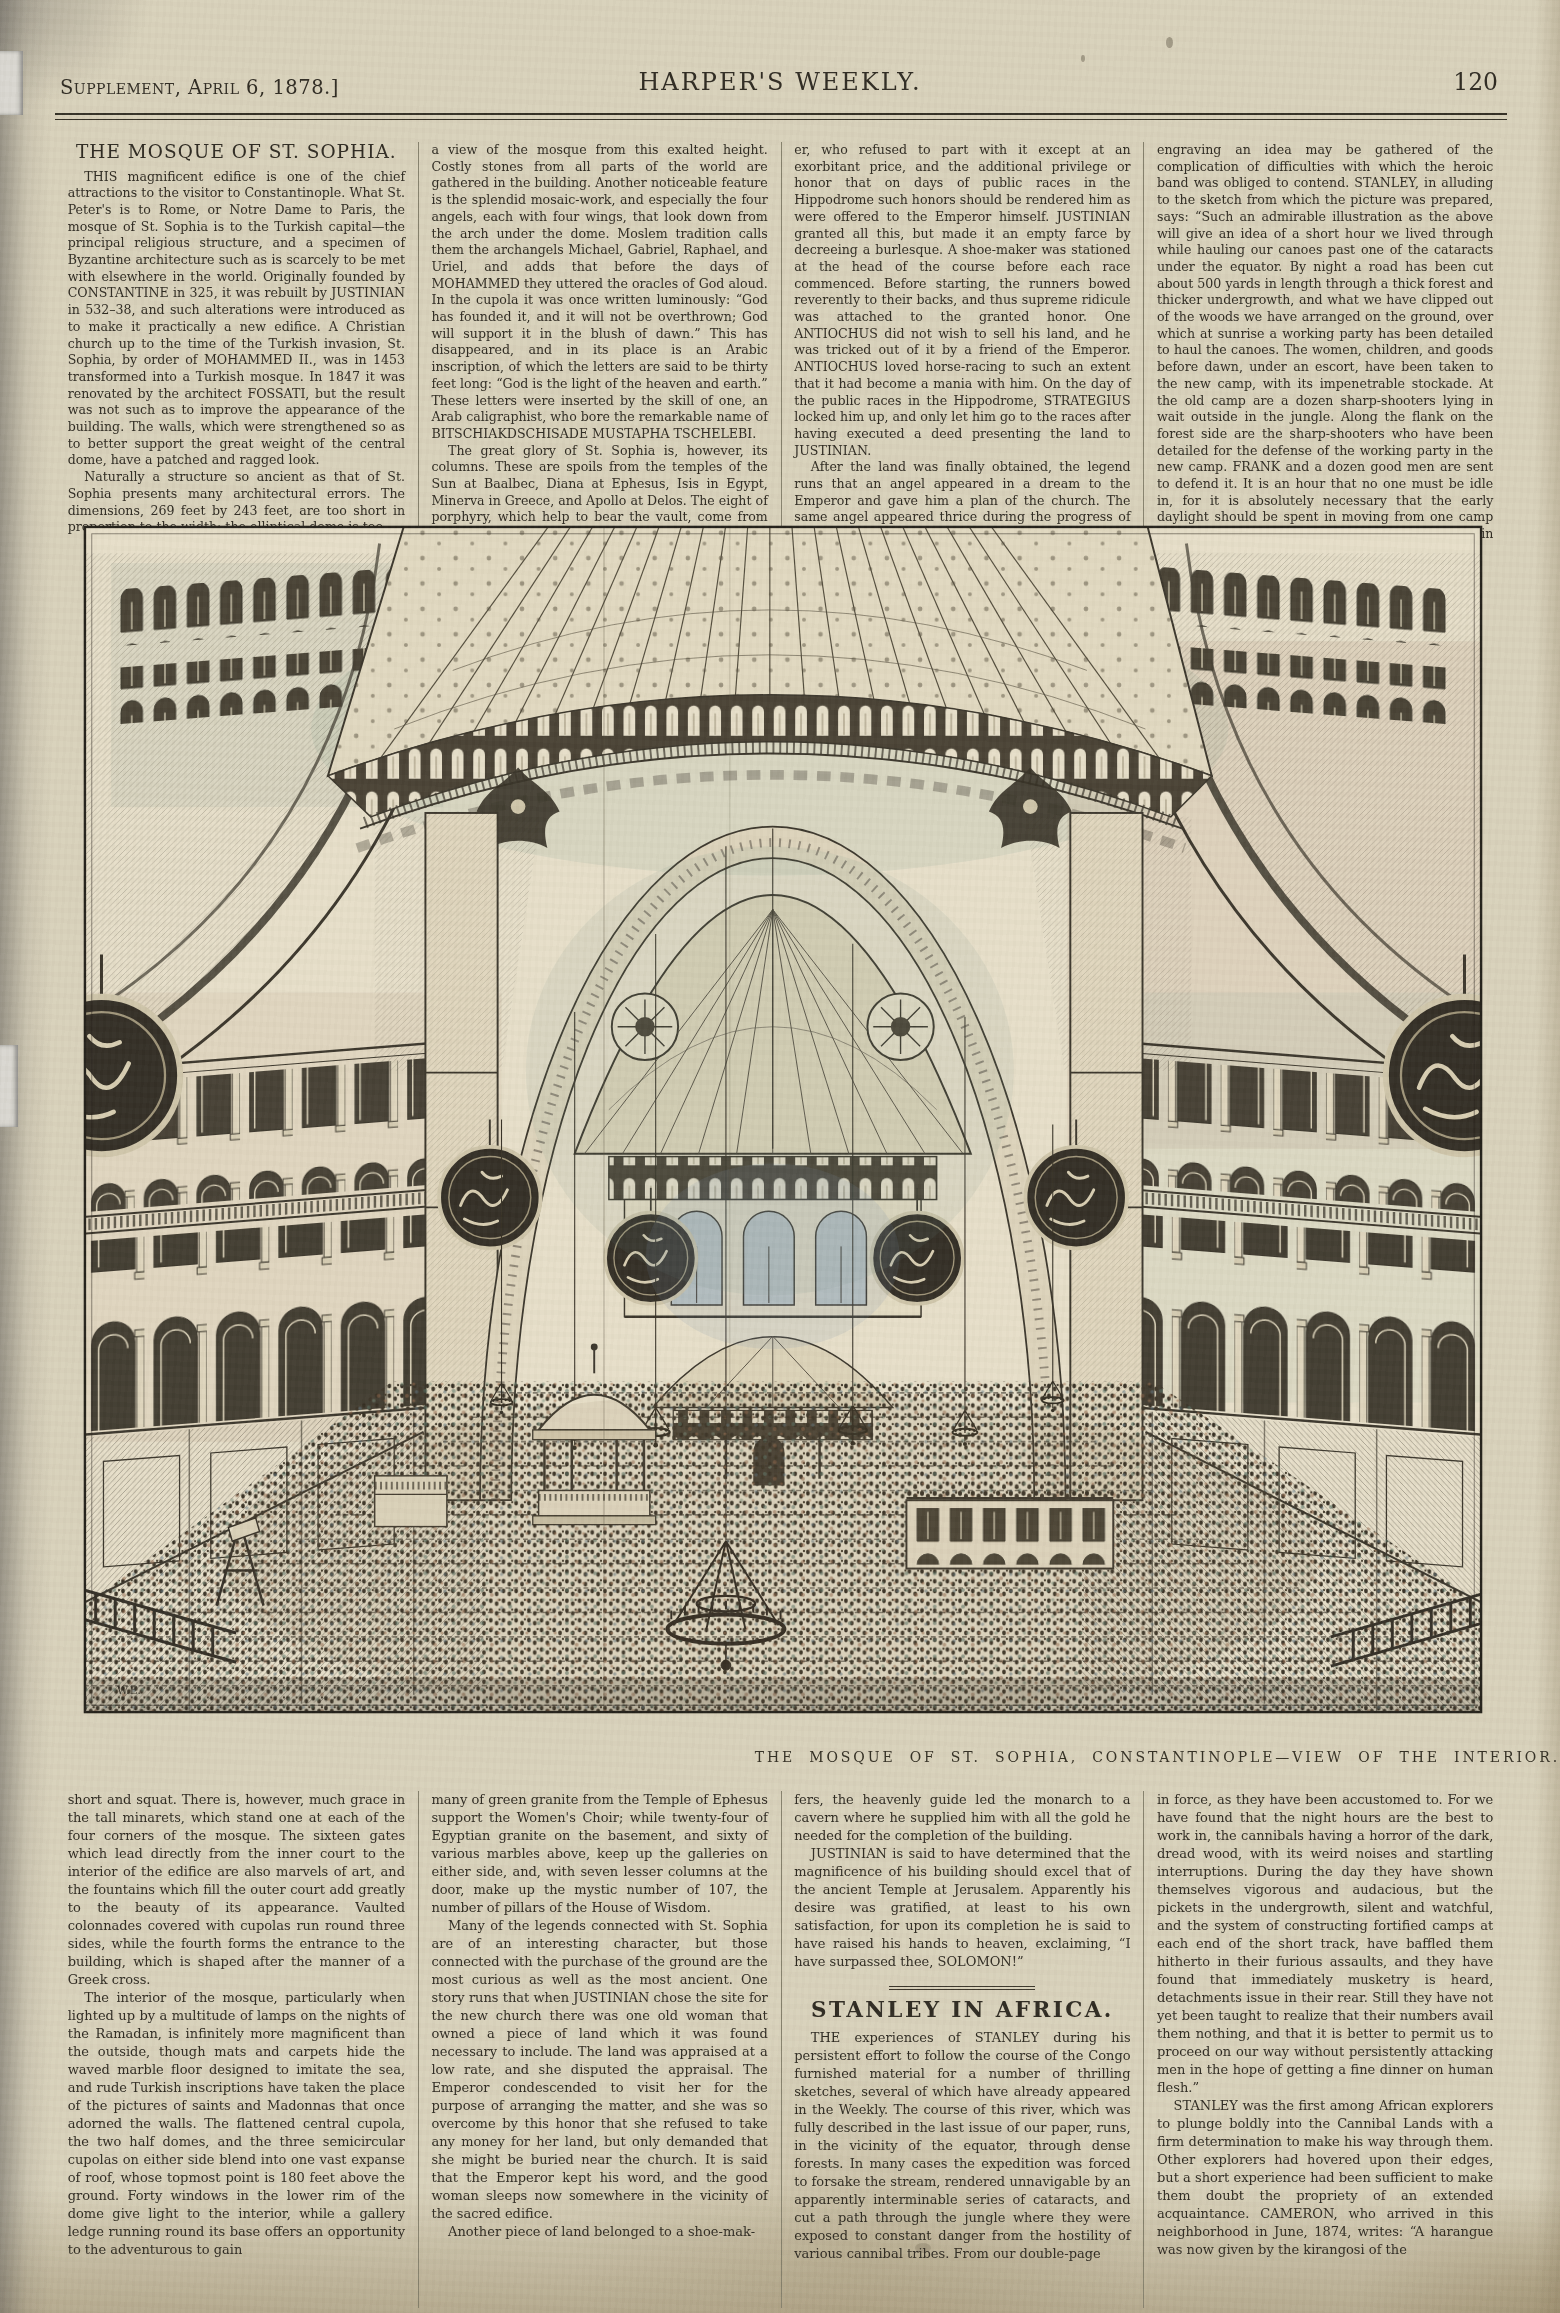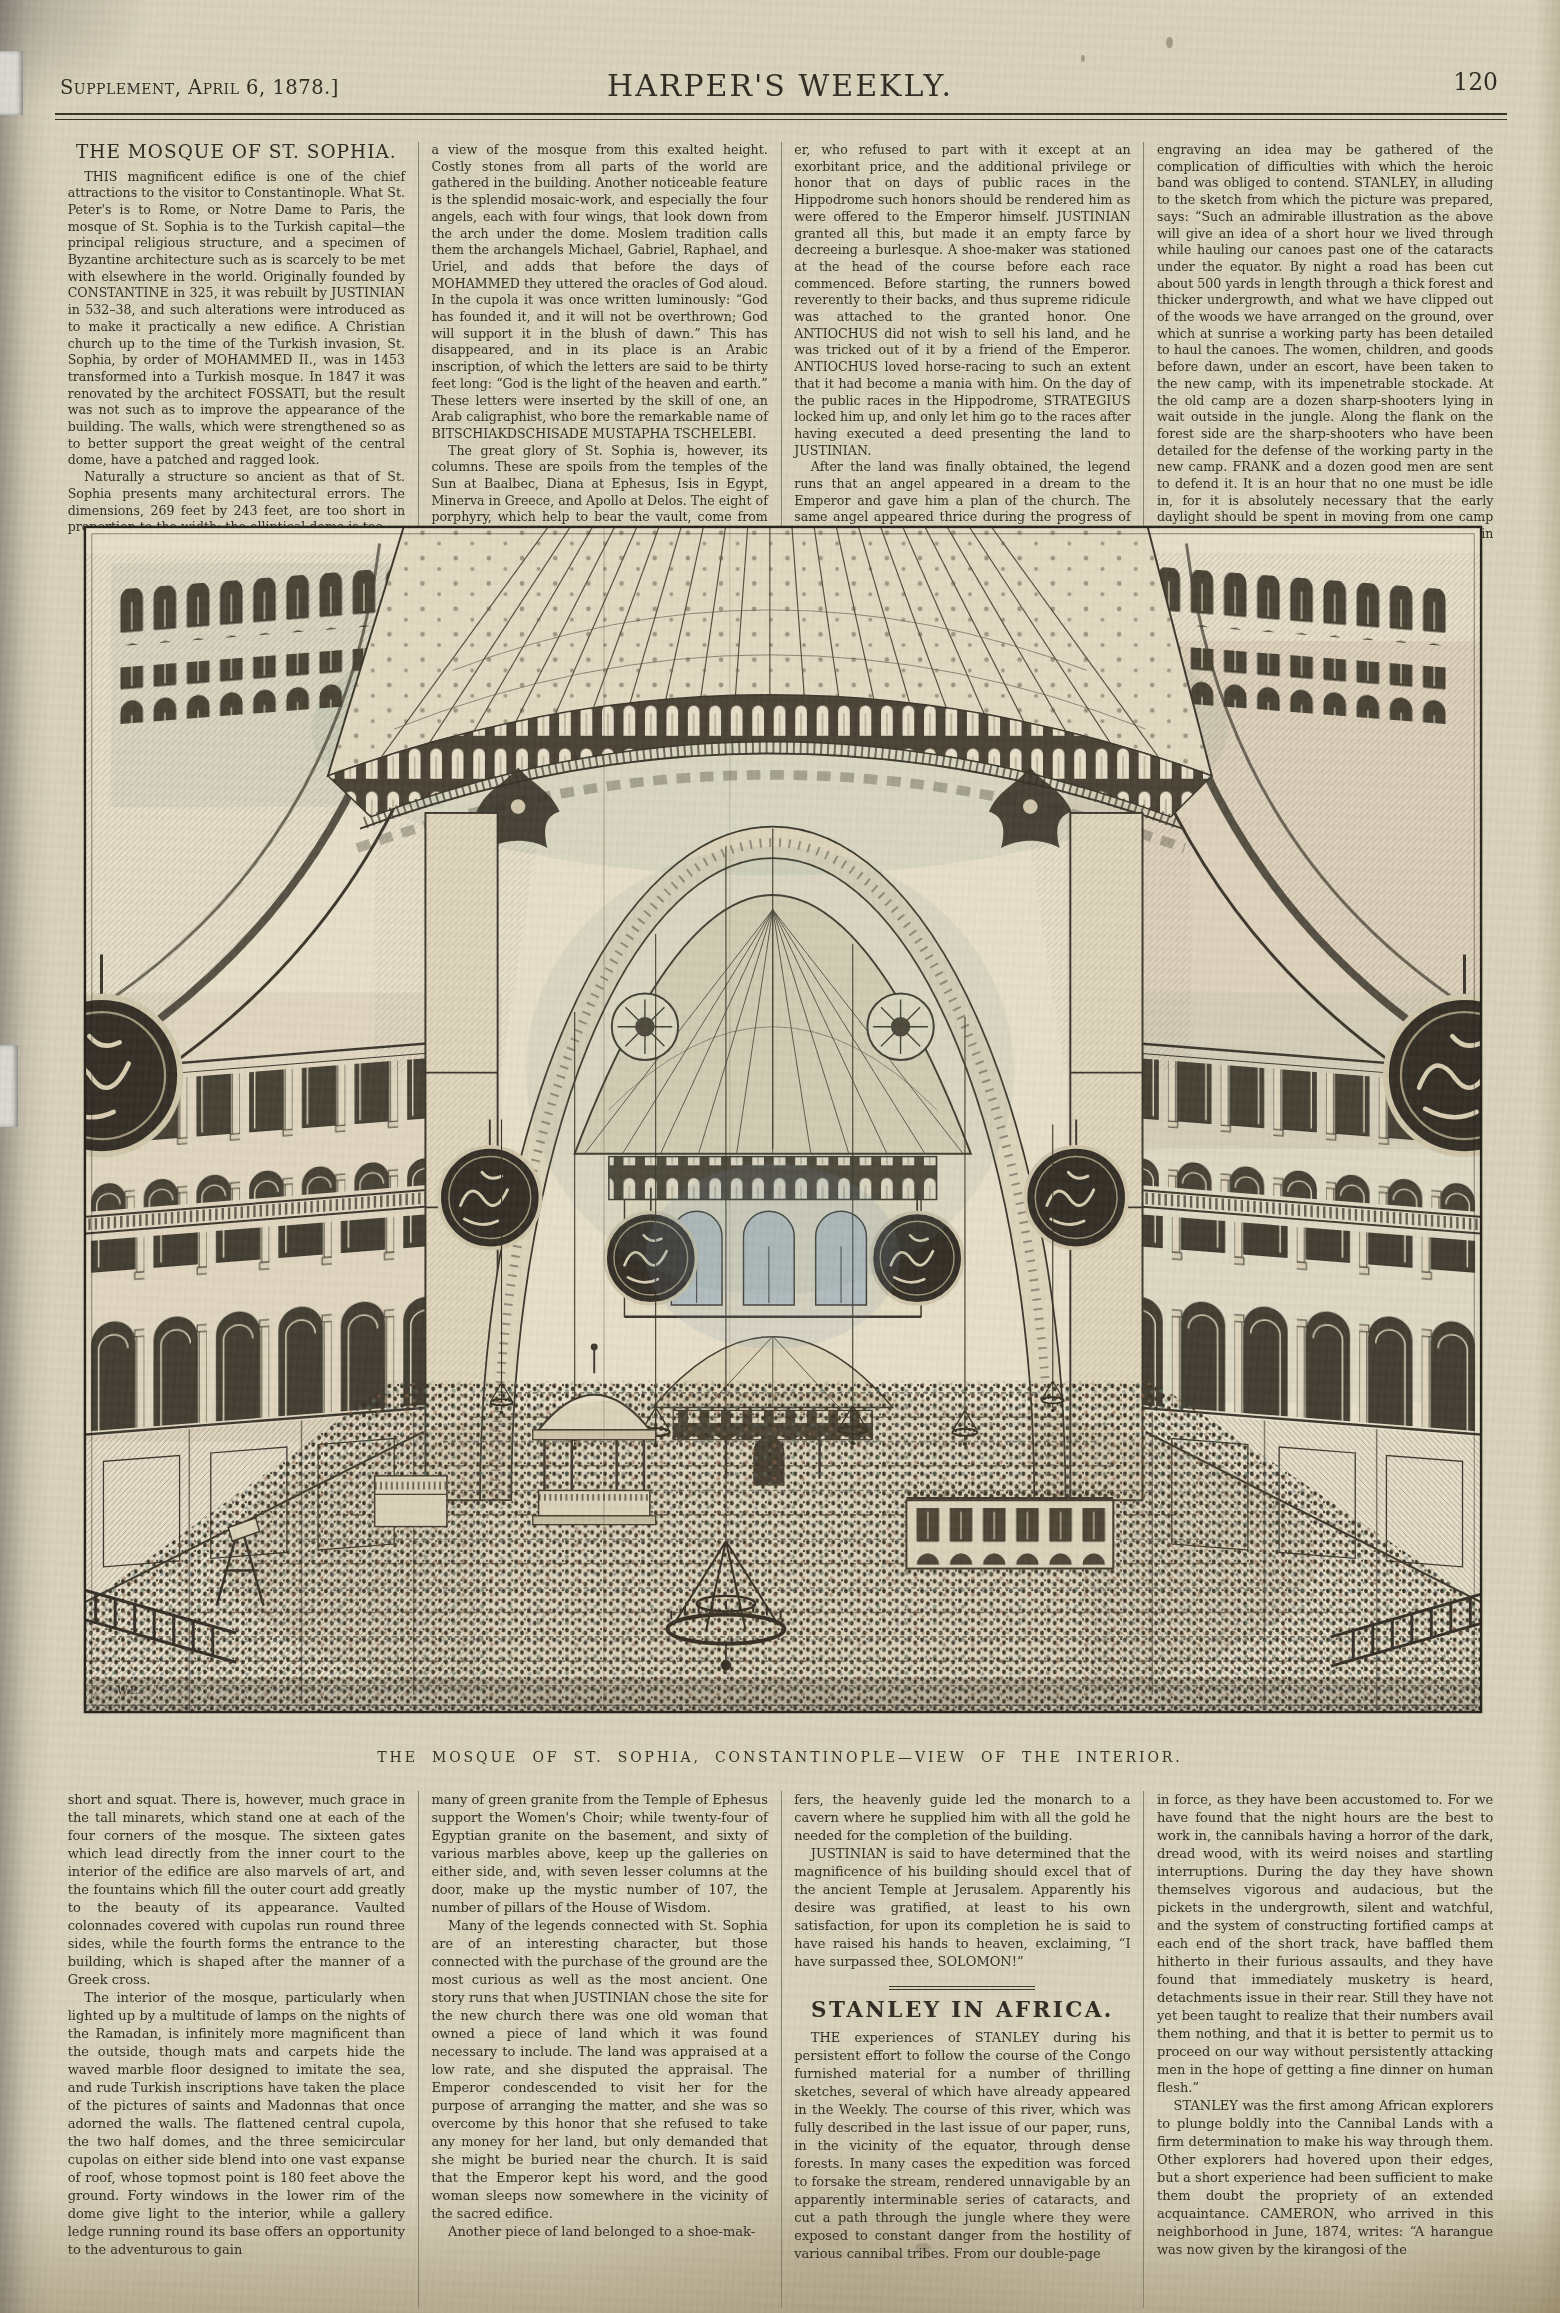--- a/index.html
+++ b/index.html
@@ -22,7 +22,7 @@
       repeating-linear-gradient(93deg, rgba(90,80,55,.035) 0 2.9px, rgba(255,250,230,.035) 2.9px 6.8px),
       repeating-linear-gradient(2deg, rgba(90,80,55,.03) 0 4.9px, rgba(255,250,230,.03) 4.9px 10.7px);}
   .hdr-left{position:absolute;left:60px;top:76px;font-variant:small-caps;font-size:19.5px;letter-spacing:0.5px;}
-  .hdr-center{position:absolute;left:0;right:0;top:68px;text-align:center;font-size:30px;letter-spacing:2px;}
+  .hdr-center{position:absolute;left:0;right:0;top:68px;text-align:center;font-size:24px;letter-spacing:2px;}
   .hdr-right{position:absolute;right:62px;top:68px;font-size:23.4px;}
   .hdr-rule{position:absolute;left:55px;right:53px;top:113px;height:3.9px;
     border-top:2px solid #332f25;border-bottom:1px solid #332f25;}

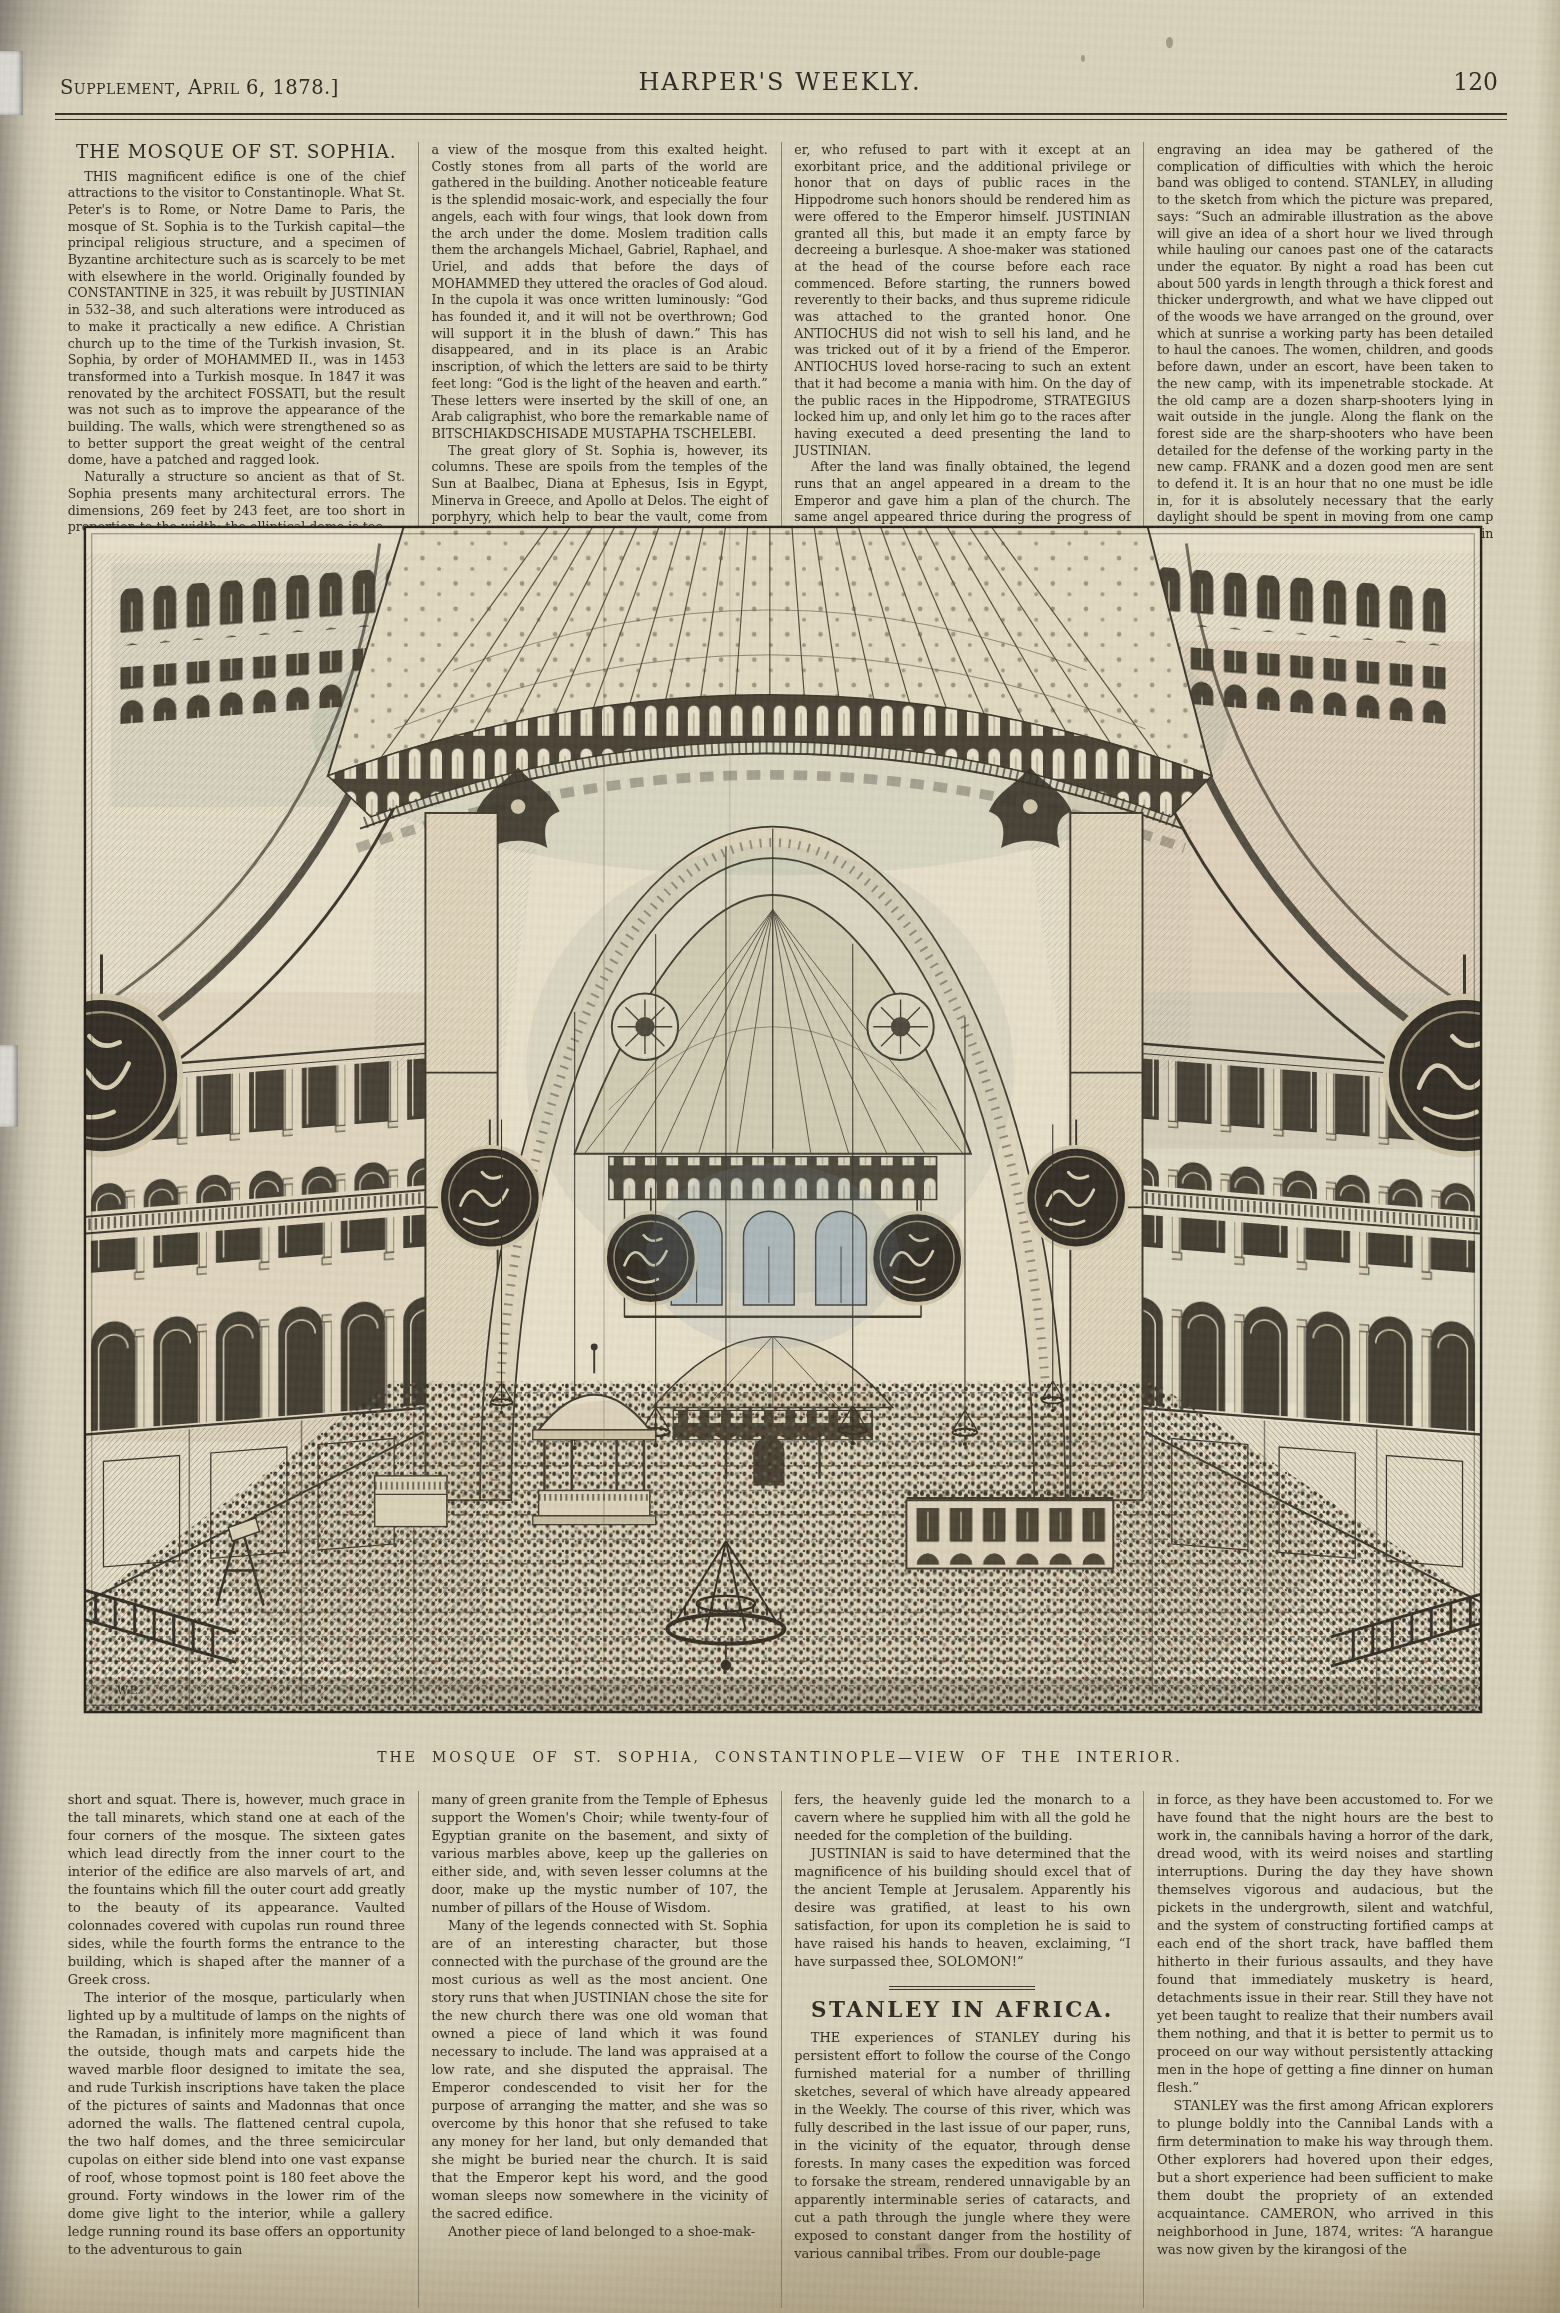--- a/index.html
+++ b/index.html
@@ -40,7 +40,7 @@
   .stanley-title{font-size:21.5px;letter-spacing:2.4px;text-align:center;font-weight:bold;margin:0 0 9.8px;}
   .engraving-wrap{position:absolute;left:82px;top:524px;width:1402px;height:1191px;}
   .engraving-wrap svg{display:block;width:100%;height:100%;}
-  .caption{position:absolute;left:0;width:1560px;top:1749px;text-align:center;
+  .caption{position:absolute;left:0;width:1560px;top:1749px;text-align:right;
     font-size:14px;letter-spacing:2.9px;word-spacing:6.8px;color:#322e23;}
   .fragment{position:absolute;background:#d9d7d1;box-shadow:inset -2.9px 0 3.9px rgba(70,70,70,.5);}
   .frag1{left:0;top:51px;width:23.4px;height:64px;}

